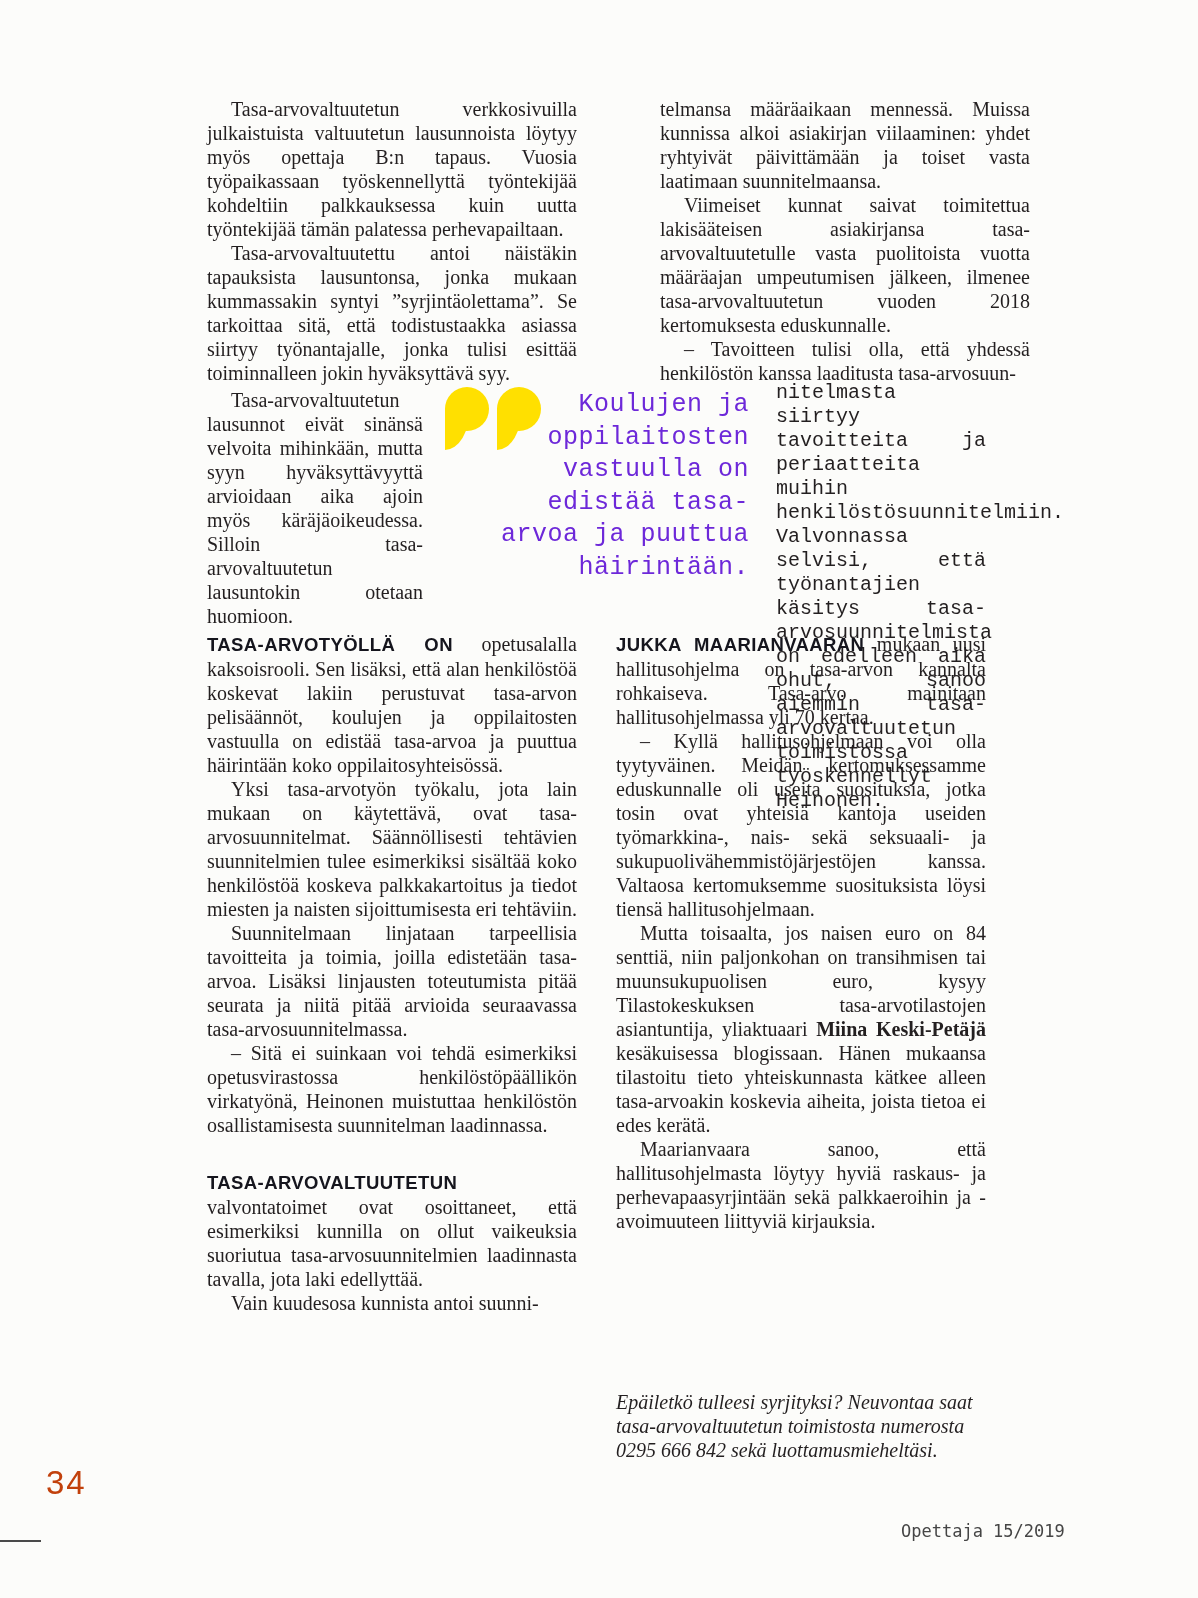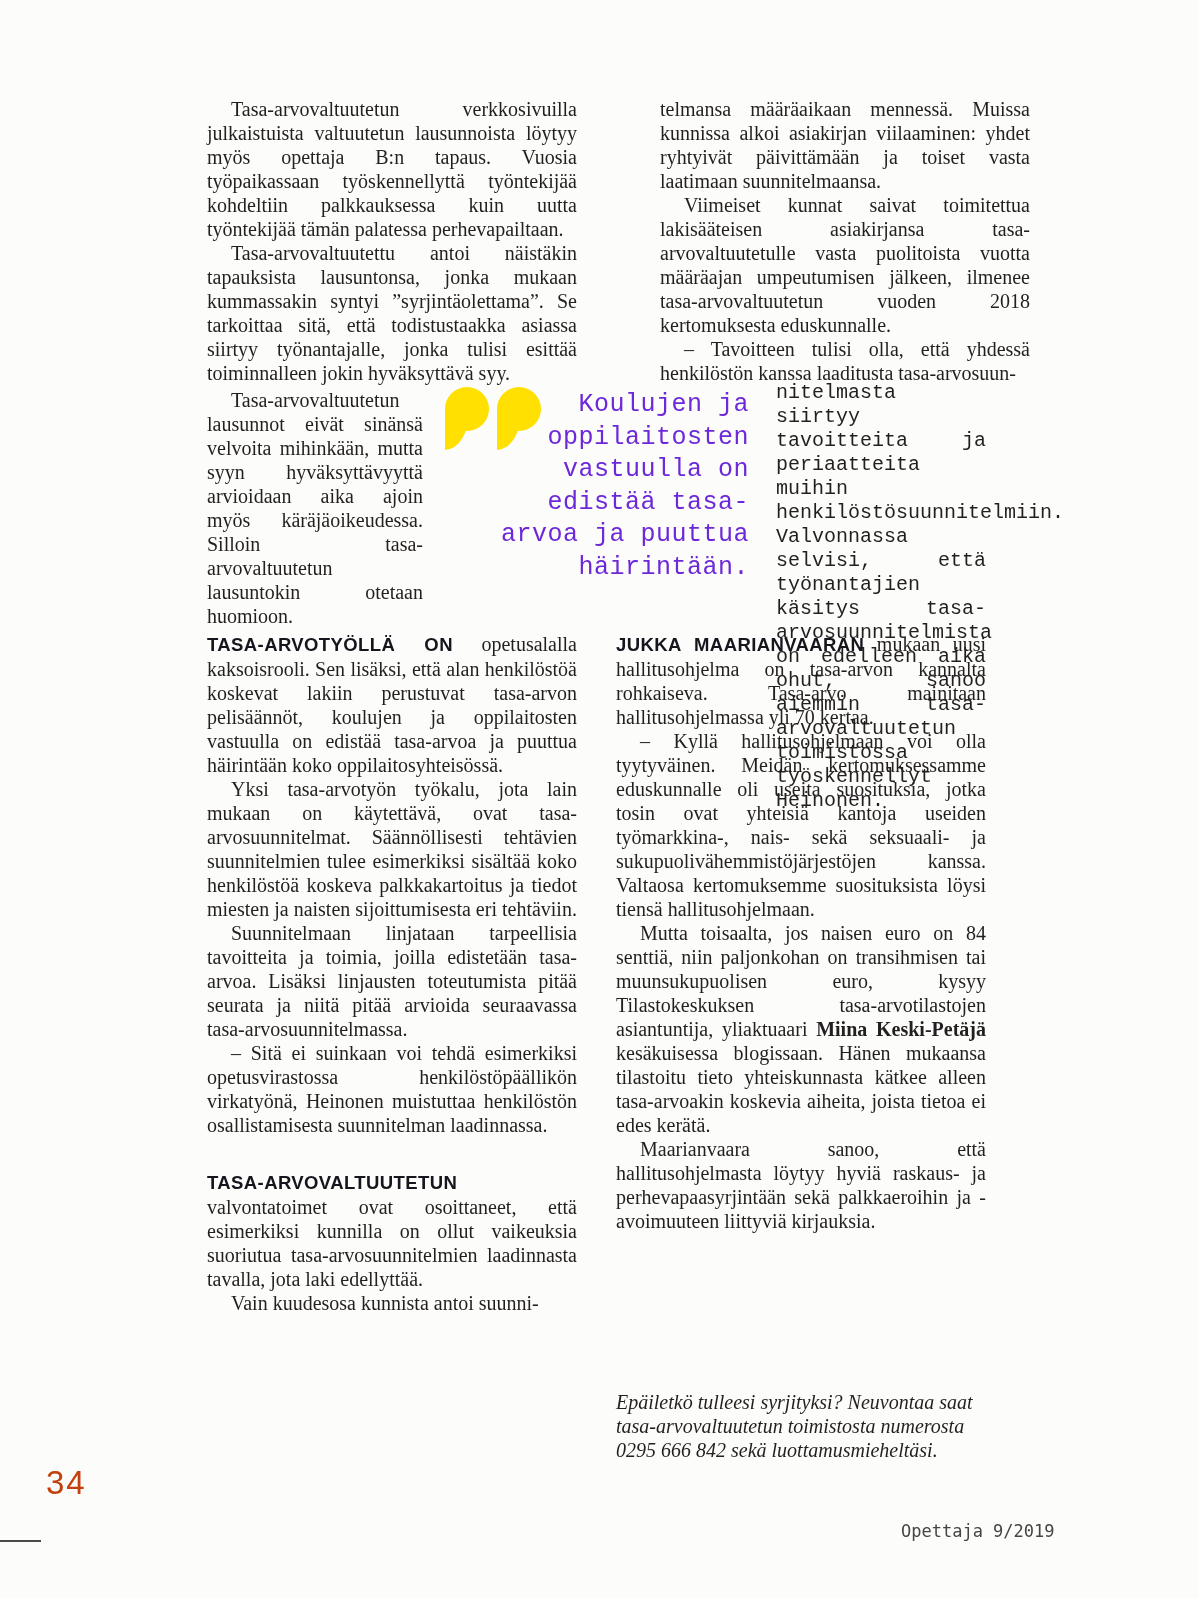--- a/index.html
+++ b/index.html
@@ -155,6 +155,6 @@
 
 <div class="footer-rule"></div>
 <div class="footer-pagenum">34</div>
-<div class="footer-magazine">Opettaja 9/2019</div>
+<div class="footer-magazine">Opettaja 15/2019</div>
 
 </body></html>

